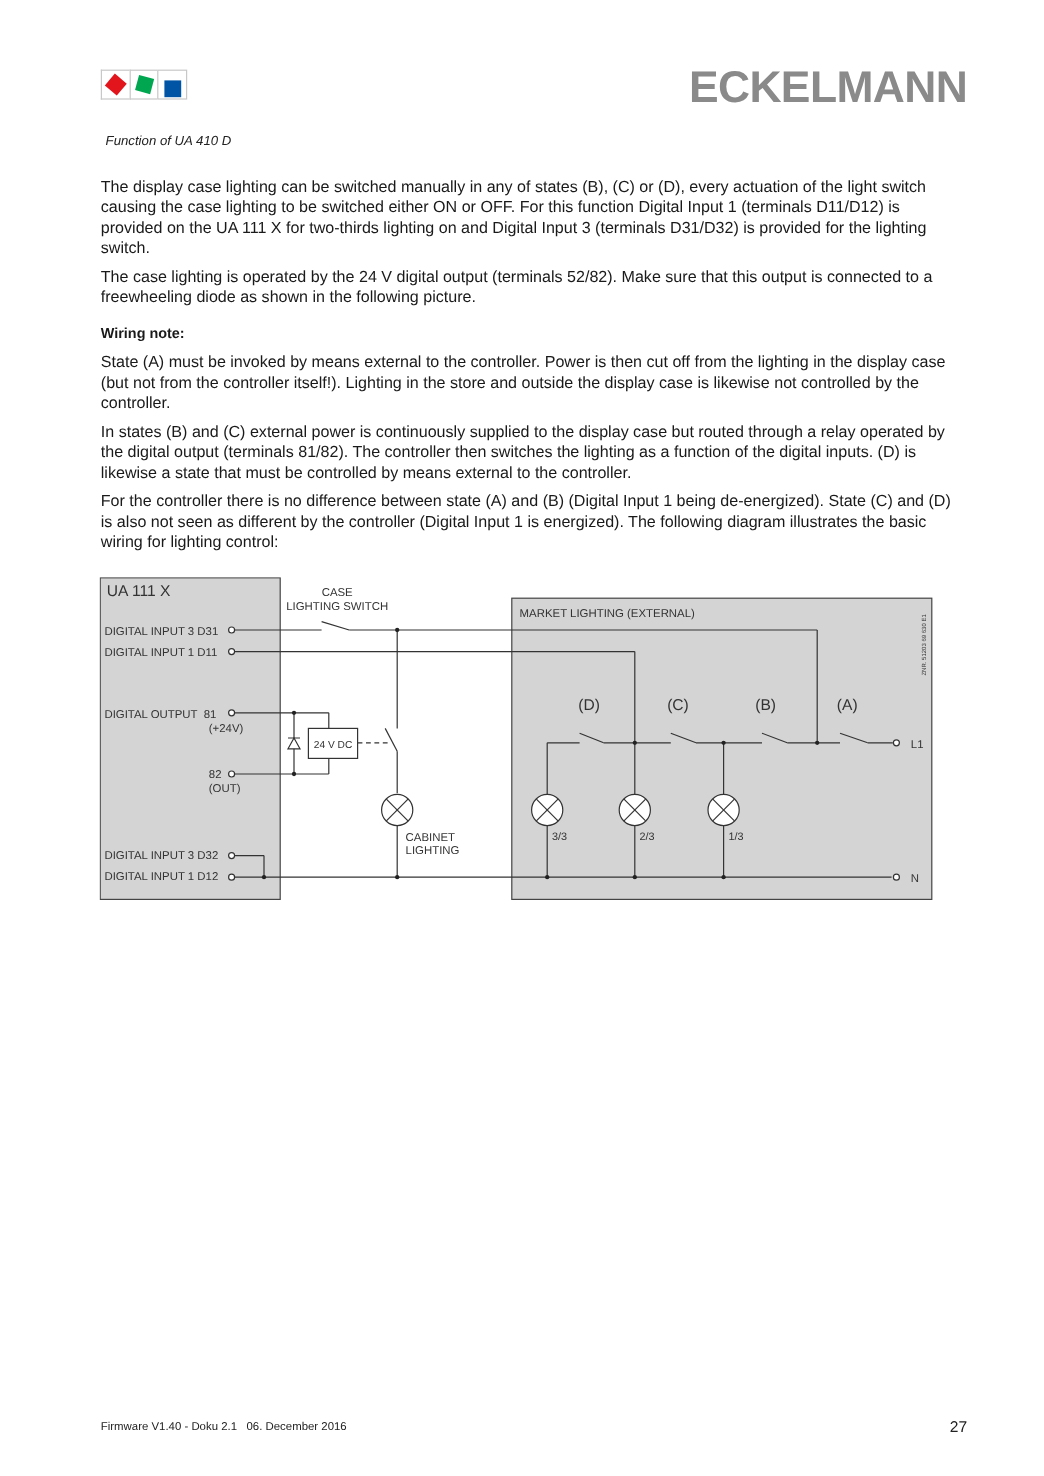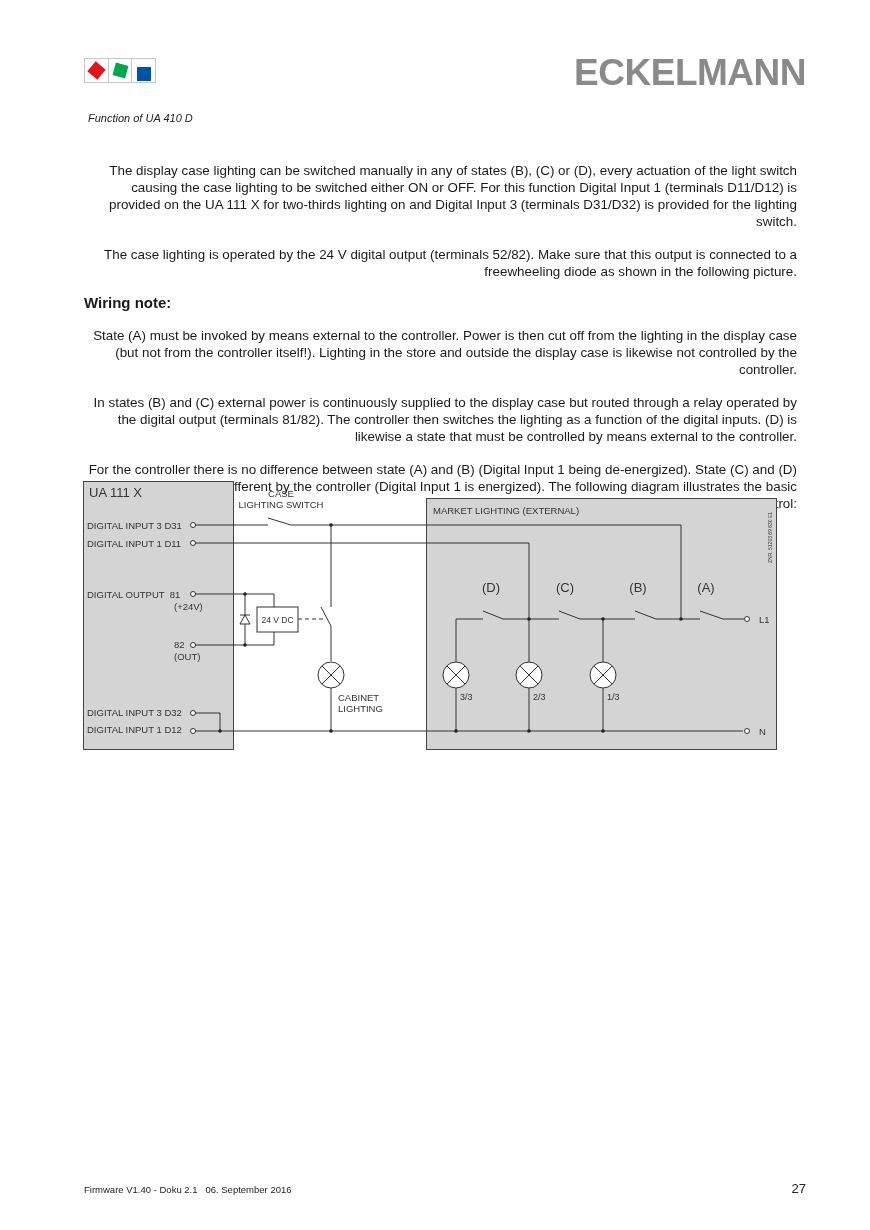--- a/index.html
+++ b/index.html
@@ -14,7 +14,7 @@
   .section-label { position:absolute; left:88px; top:112px; font-size:11px; color:#222;font-style:italic; }
   .brand { position:absolute; right:64px; top:52px; font-size:37px; letter-spacing:-0.5px; color:#8a8a8a; font-weight:700; }
   .content { position:absolute; left:84px; top:146px; width:713px; font-size:13.4px; line-height:17px; }
-  .content p { margin:16px 0 7px 0;text-align:right; }
+  .content p { margin:1px 0 7px 0; }
   .content h4 { margin:14px 0 6px 0; font-size:15px; font-weight:bold; }
   .diagram { position:absolute; left:83px; top:481px; }
   .footer-left { position:absolute; left:84px; top:1184px; font-size:9.5px; color:#222; }

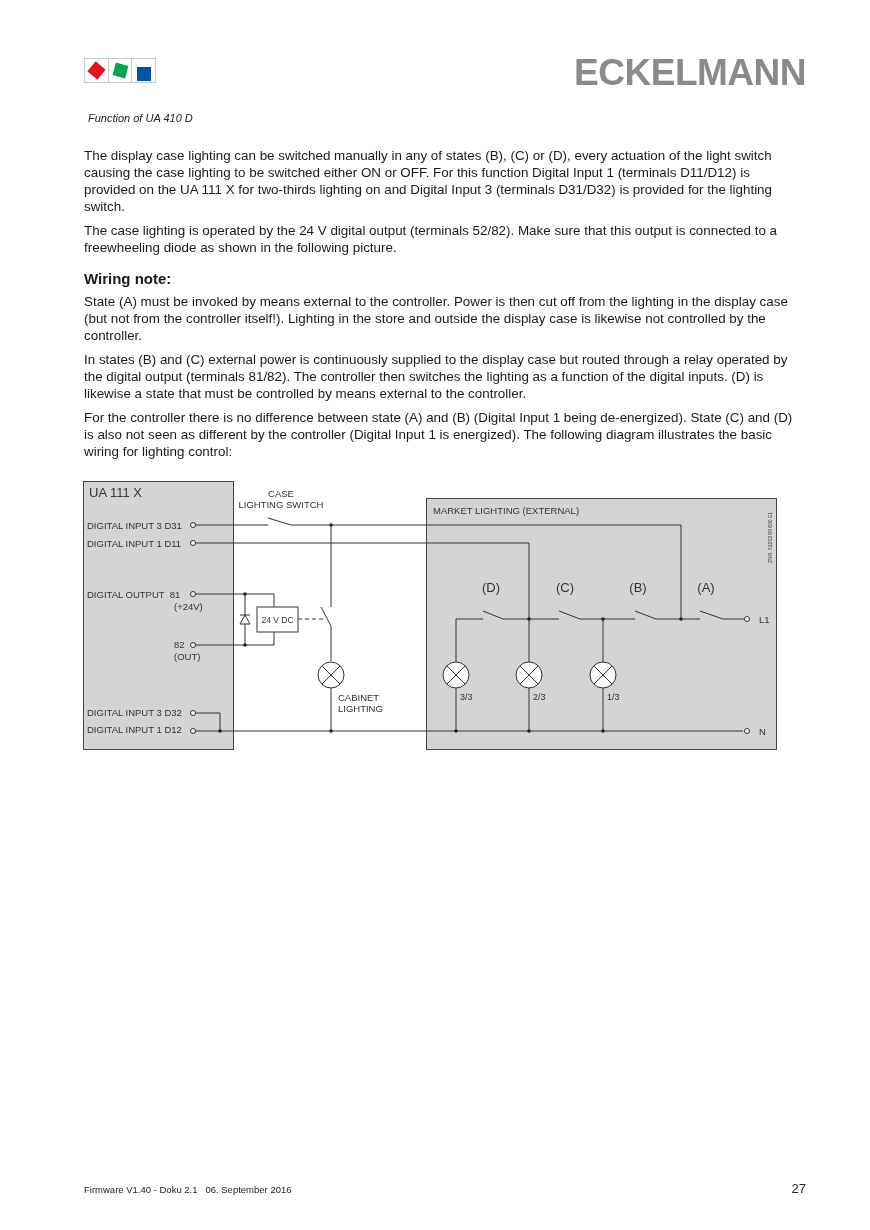--- a/index.html
+++ b/index.html
@@ -15,7 +15,7 @@
   .brand { position:absolute; right:64px; top:52px; font-size:37px; letter-spacing:-0.5px; color:#8a8a8a; font-weight:700; }
   .content { position:absolute; left:84px; top:146px; width:713px; font-size:13.4px; line-height:17px; }
   .content p { margin:1px 0 7px 0; }
-  .content h4 { margin:14px 0 6px 0; font-size:15px; font-weight:bold; }
+  .content h4 { margin:14px 0 6px 0; font-size:12px; font-weight:bold; }
   .diagram { position:absolute; left:83px; top:481px; }
   .footer-left { position:absolute; left:84px; top:1184px; font-size:9.5px; color:#222; }
   .footer-right { position:absolute; right:64px; top:1181px; font-size:13px; color:#222; }

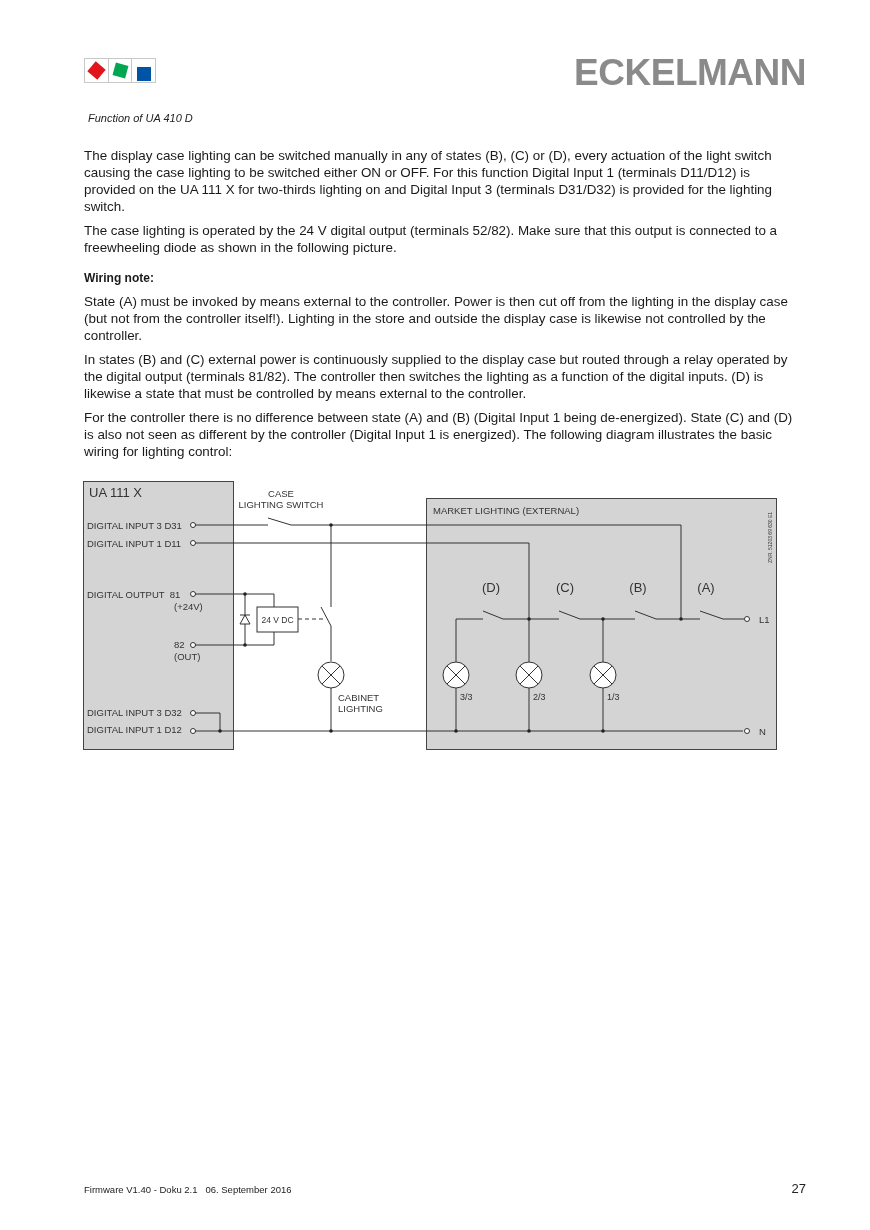--- a/index.html
+++ b/index.html
@@ -173,7 +173,7 @@
   <text x="676" y="254" font-size="9.5">N</text>
 </svg>
 
-<div class="footer-left" style="white-space:pre;">Firmware V1.40 - Doku 2.1   06. September 2016</div>
+<div class="footer-left" style="white-space:pre;">Firmware V1.40 - Doku 2.1   06. December 2016</div>
 <div class="footer-right">27</div>
 
 </body></html>

